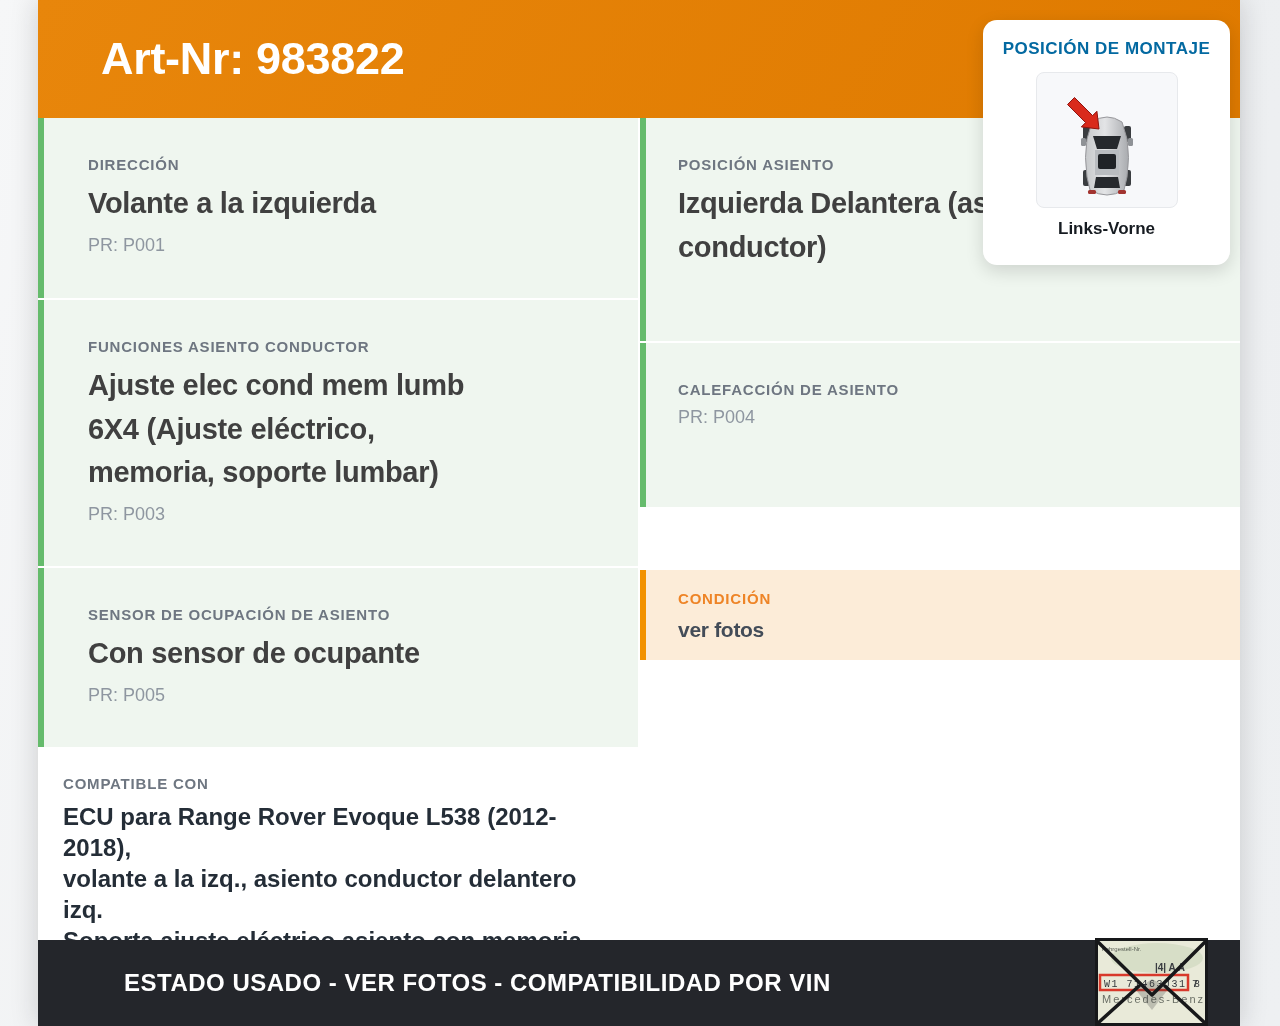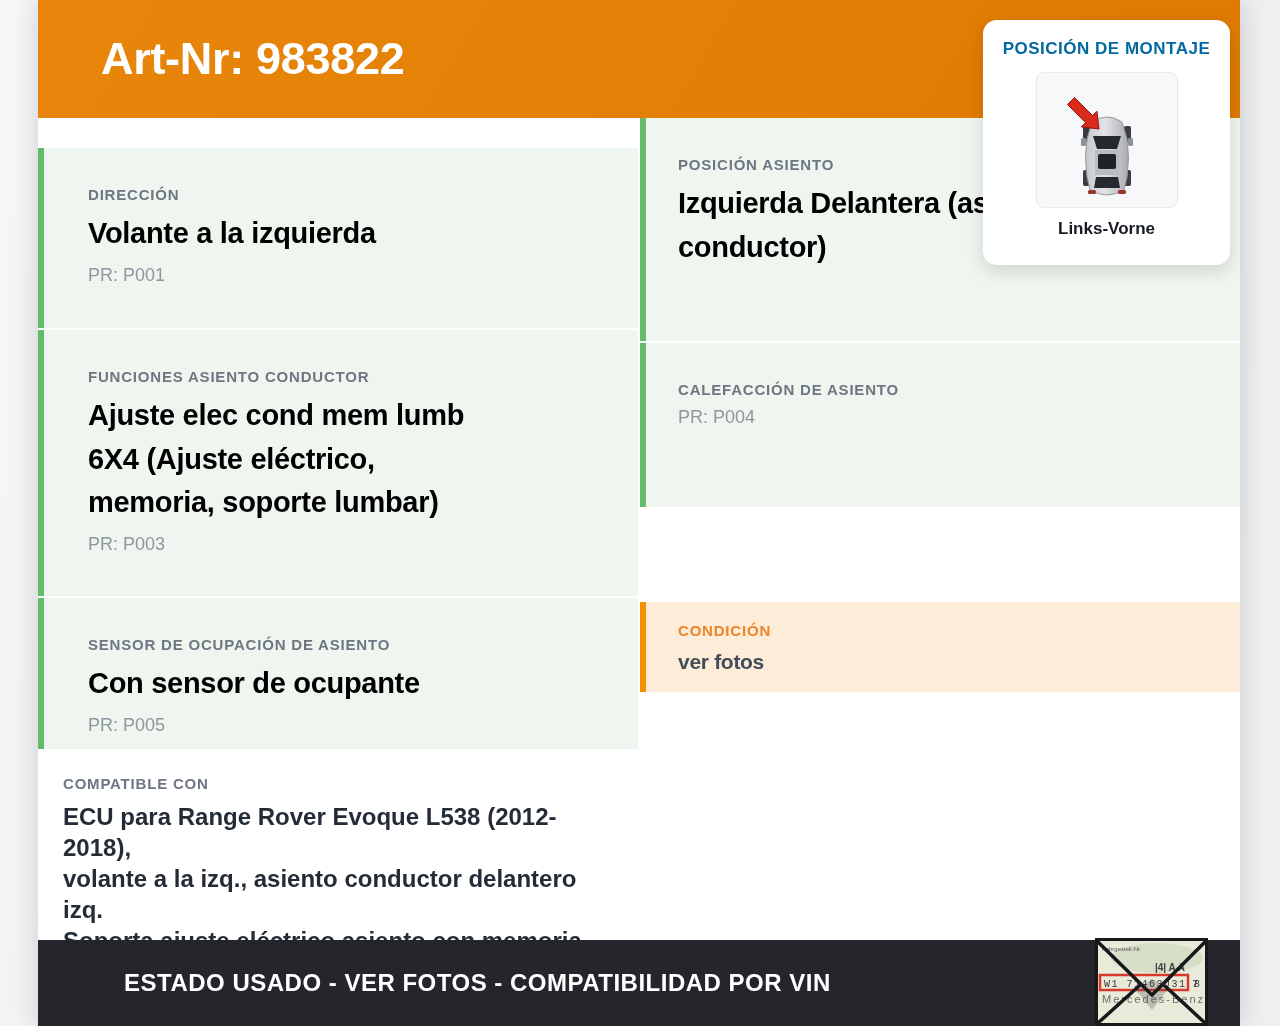--- a/index.html
+++ b/index.html
@@ -25,7 +25,7 @@
   
   .card{position:absolute;box-sizing:border-box;}
   .mint{background:#eff6ef;border-left:6px solid #65bb6c;}
-  .col-l{left:0;width:600px;padding:38px 20px 0 44px;margin-top:30px;}
+  .col-l{left:0;width:600px;padding:38px 20px 0 44px;}
   .col-r{left:602px;width:600px;padding:38px 20px 0 32px;}
   .lbl{font-size:15px;font-weight:bold;color:#6e7681;letter-spacing:0.8px;}
   .val{

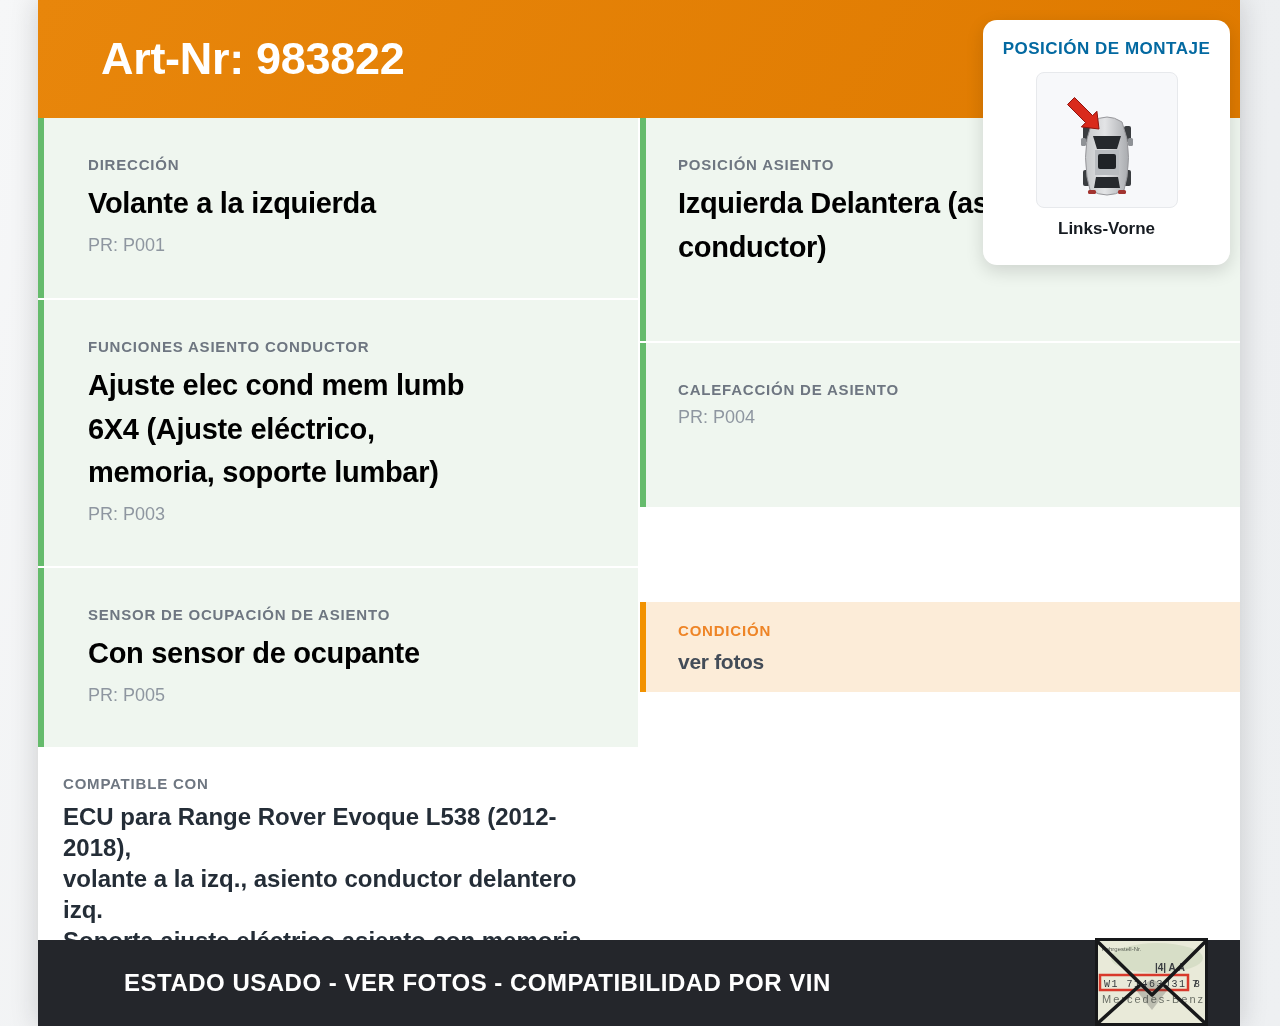--- a/index.html
+++ b/index.html
@@ -29,7 +29,7 @@
   .col-r{left:602px;width:600px;padding:38px 20px 0 32px;}
   .lbl{font-size:15px;font-weight:bold;color:#6e7681;letter-spacing:0.8px;}
   .val{
-    margin-top:9px;font-size:29px;font-weight:bold;color:#000000;
+    margin-top:9px;font-size:29px;font-weight:bold;color:#404040;
     line-height:1.5;letter-spacing:-0.3px;white-space:pre-line;
   }
   .pr{margin-top:9px;font-size:18px;color:#8e96a0;}

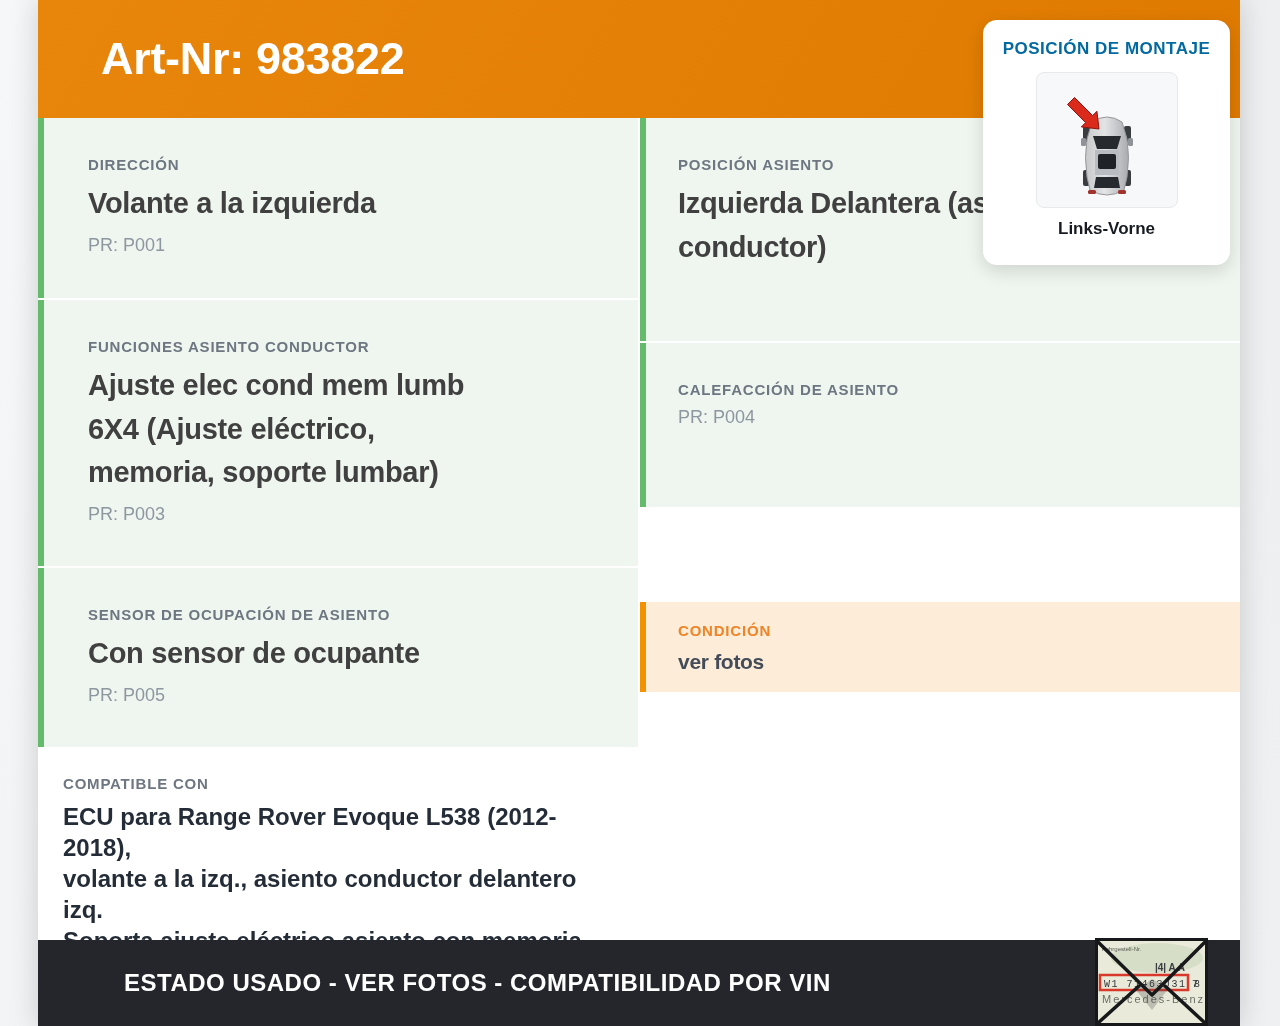--- a/index.html
+++ b/index.html
@@ -114,7 +114,7 @@
       <div class="pr">PR: P004</div>
     </div>
 
-    <div class="card cond col-r" style="top:570px;height:90px;margin-top:32px;">
+    <div class="card cond col-r" style="top:570px;height:90px;">
       <div class="lbl">CONDICIÓN</div>
       <div class="val">ver fotos</div>
     </div>

